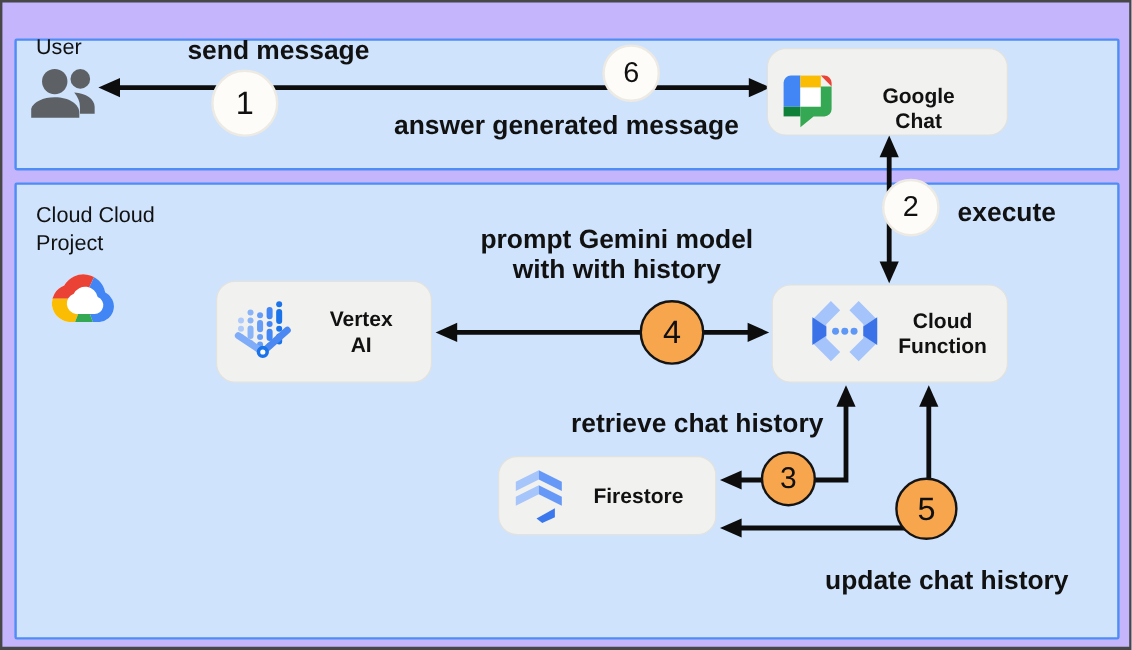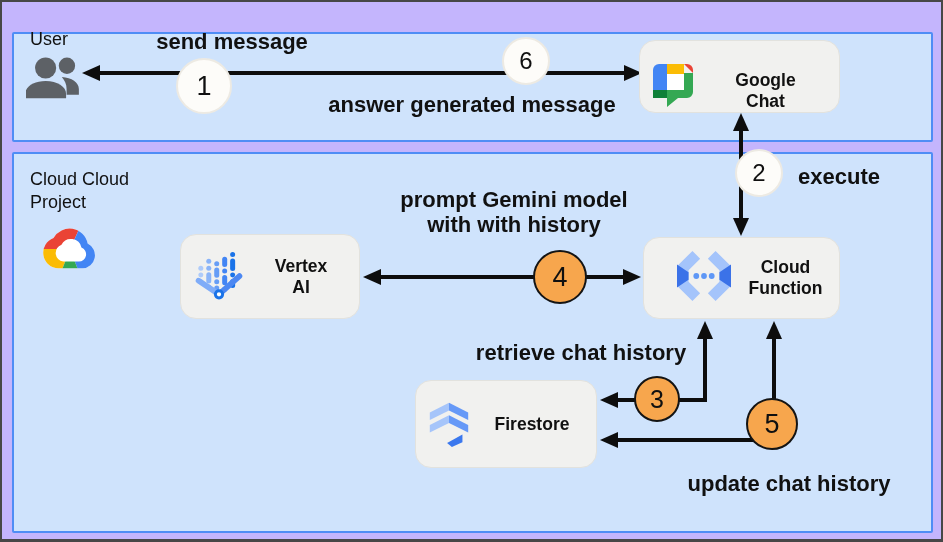--- a/index.html
+++ b/index.html
@@ -186,7 +186,7 @@
     </span>
   </div>
 
-  <div class="node" style="left:413px;top:378px;width:182px;height:88px;">
+  <div class="node" style="left:413px;top:378px;width:182px;height:66px;">
     <span>
       <svg width="46" height="52" viewBox="0 0 48 54">
         <polygon fill="#A6C5FA" points="4,17 24,7 24,15 4,25"></polygon>

